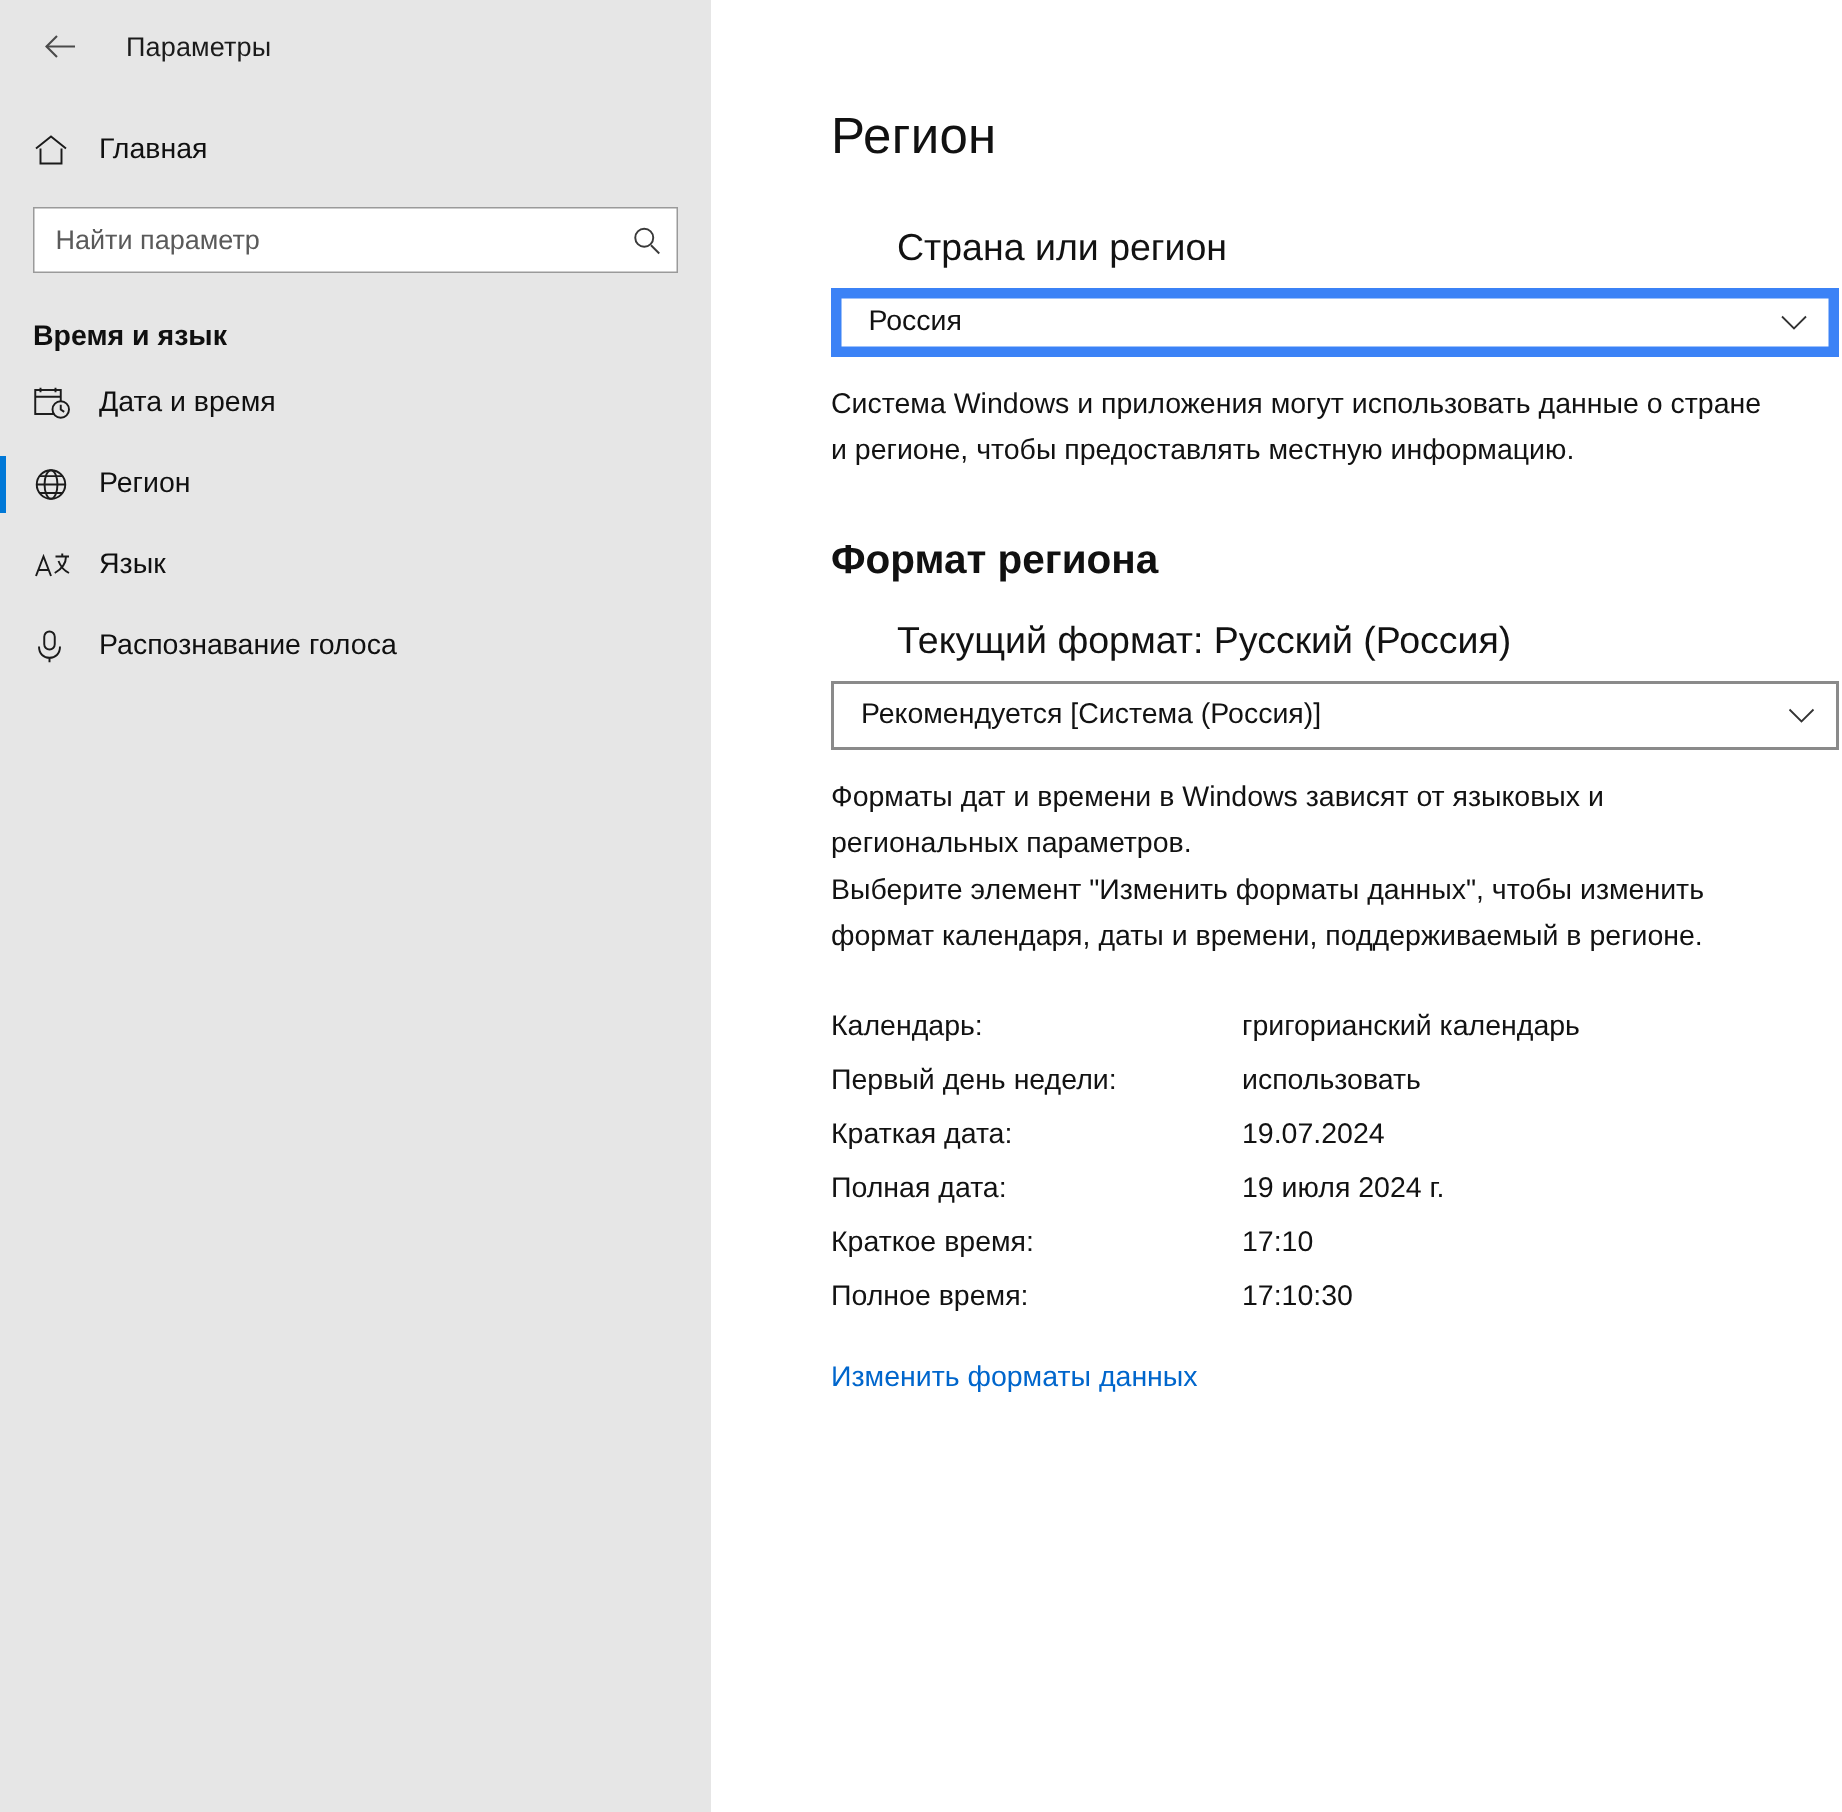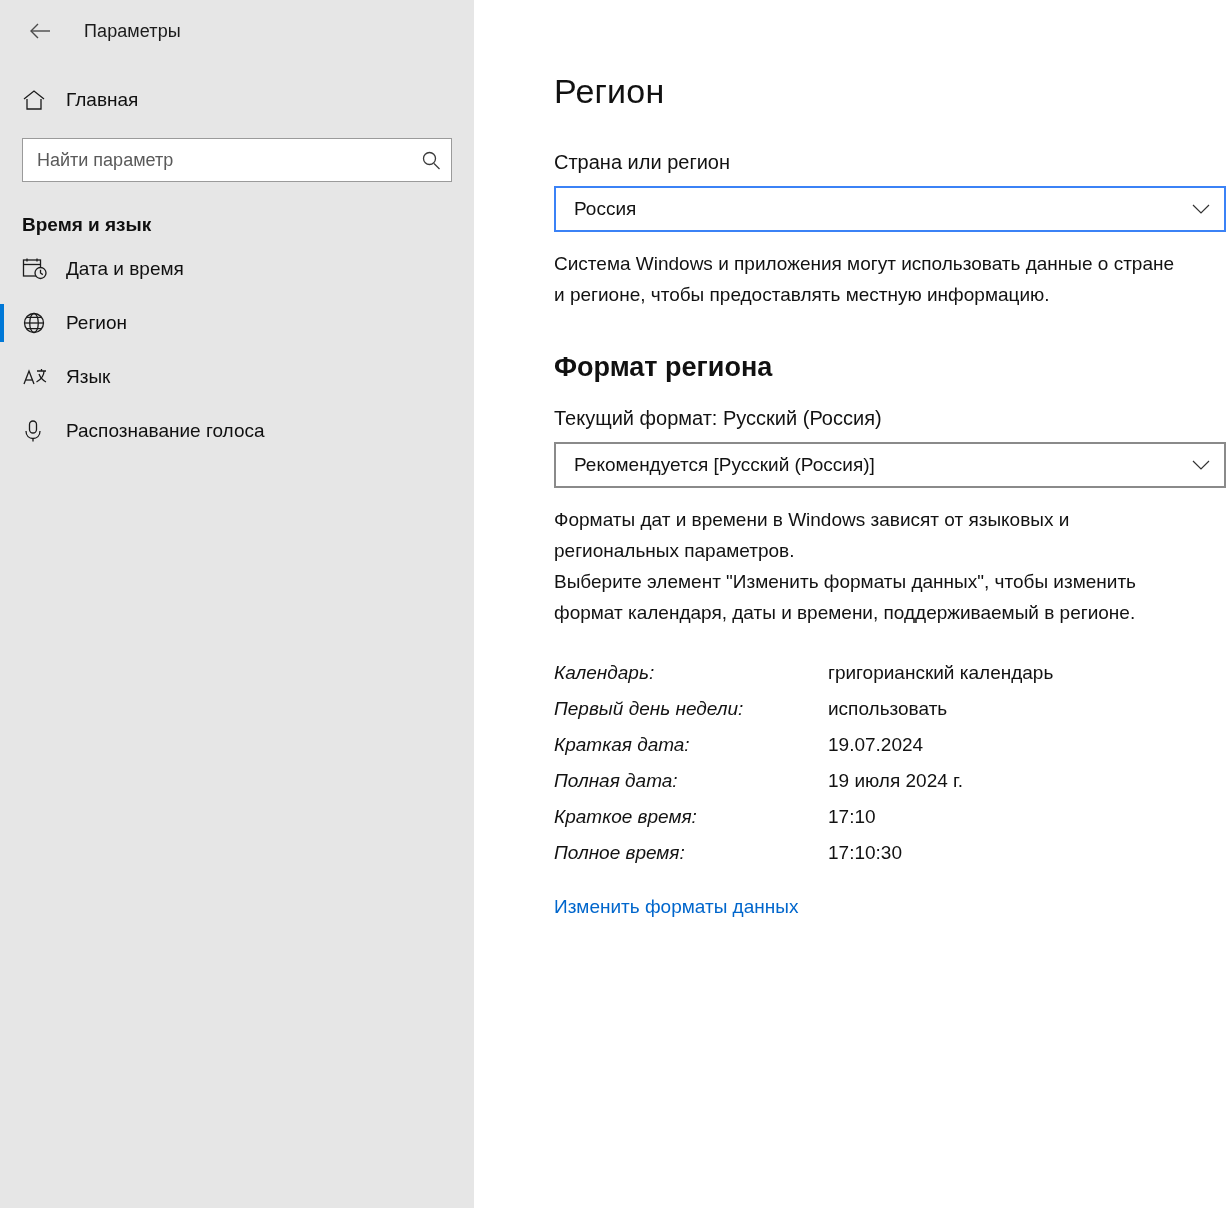--- a/index.html
+++ b/index.html
@@ -156,9 +156,10 @@
     letter-spacing: .2px;
   }
   .field-label {
-    font-size: 20px;
+    font-size: 25px;
     color: #121212;
     margin-bottom: 12px;
+    margin-left: 44px;
   }
   .combo {
     width: 672px;

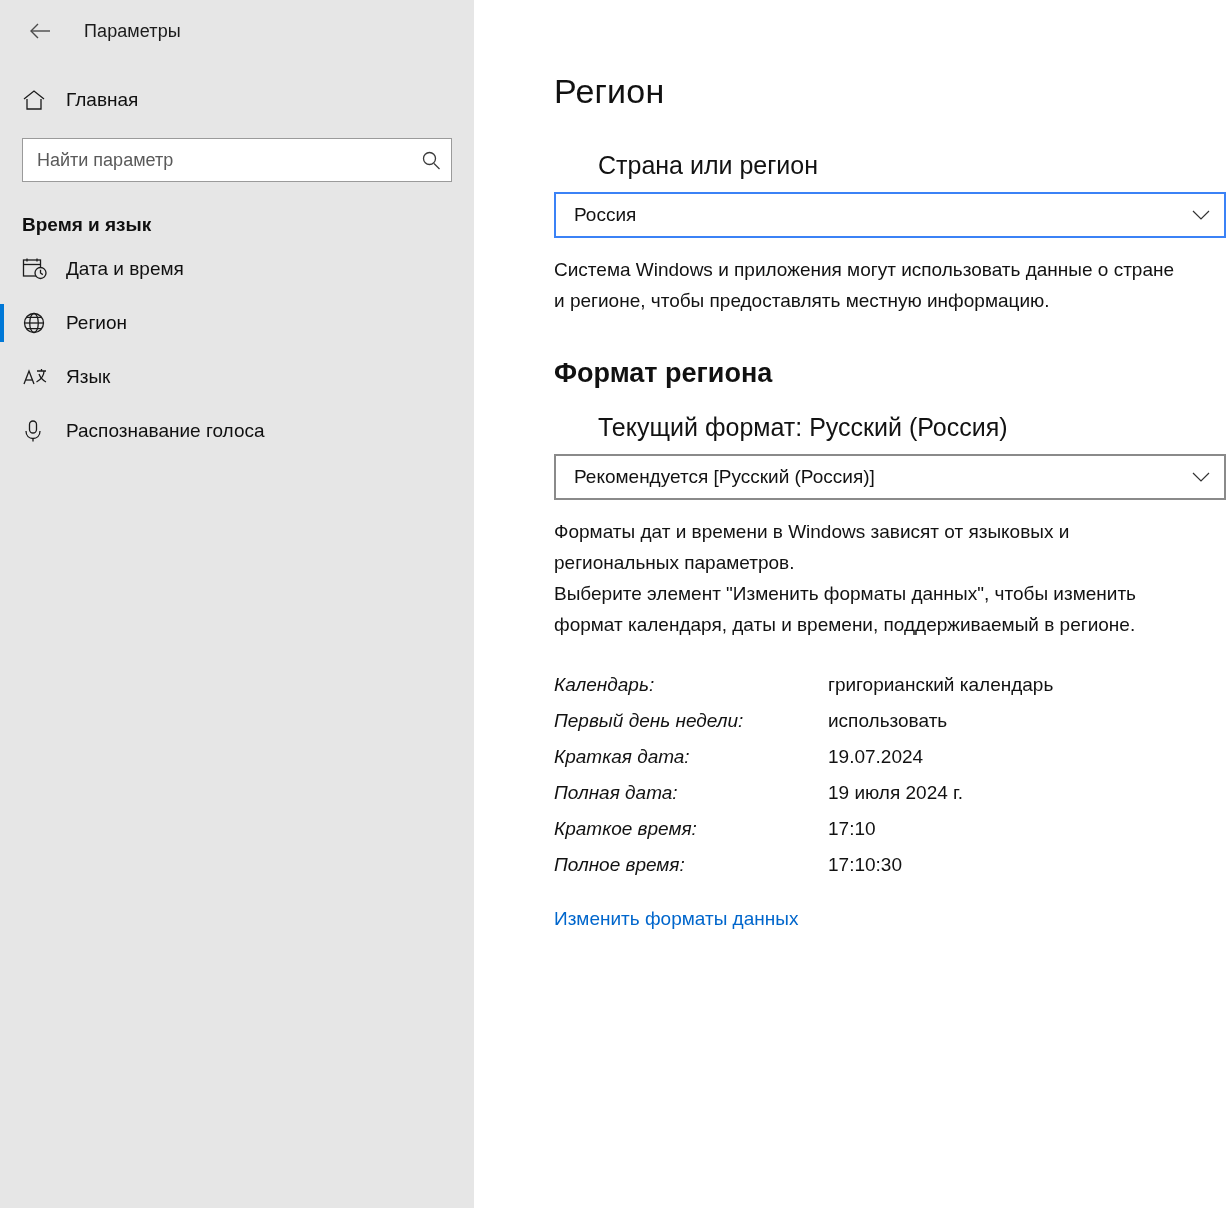--- a/index.html
+++ b/index.html
@@ -164,7 +164,7 @@
   .combo {
     width: 672px;
     height: 46px;
-    border: 2px solid #3b82f6;
+    border: 7px solid #3b82f6;
     background: #ffffff;
     display: flex;
     align-items: center;

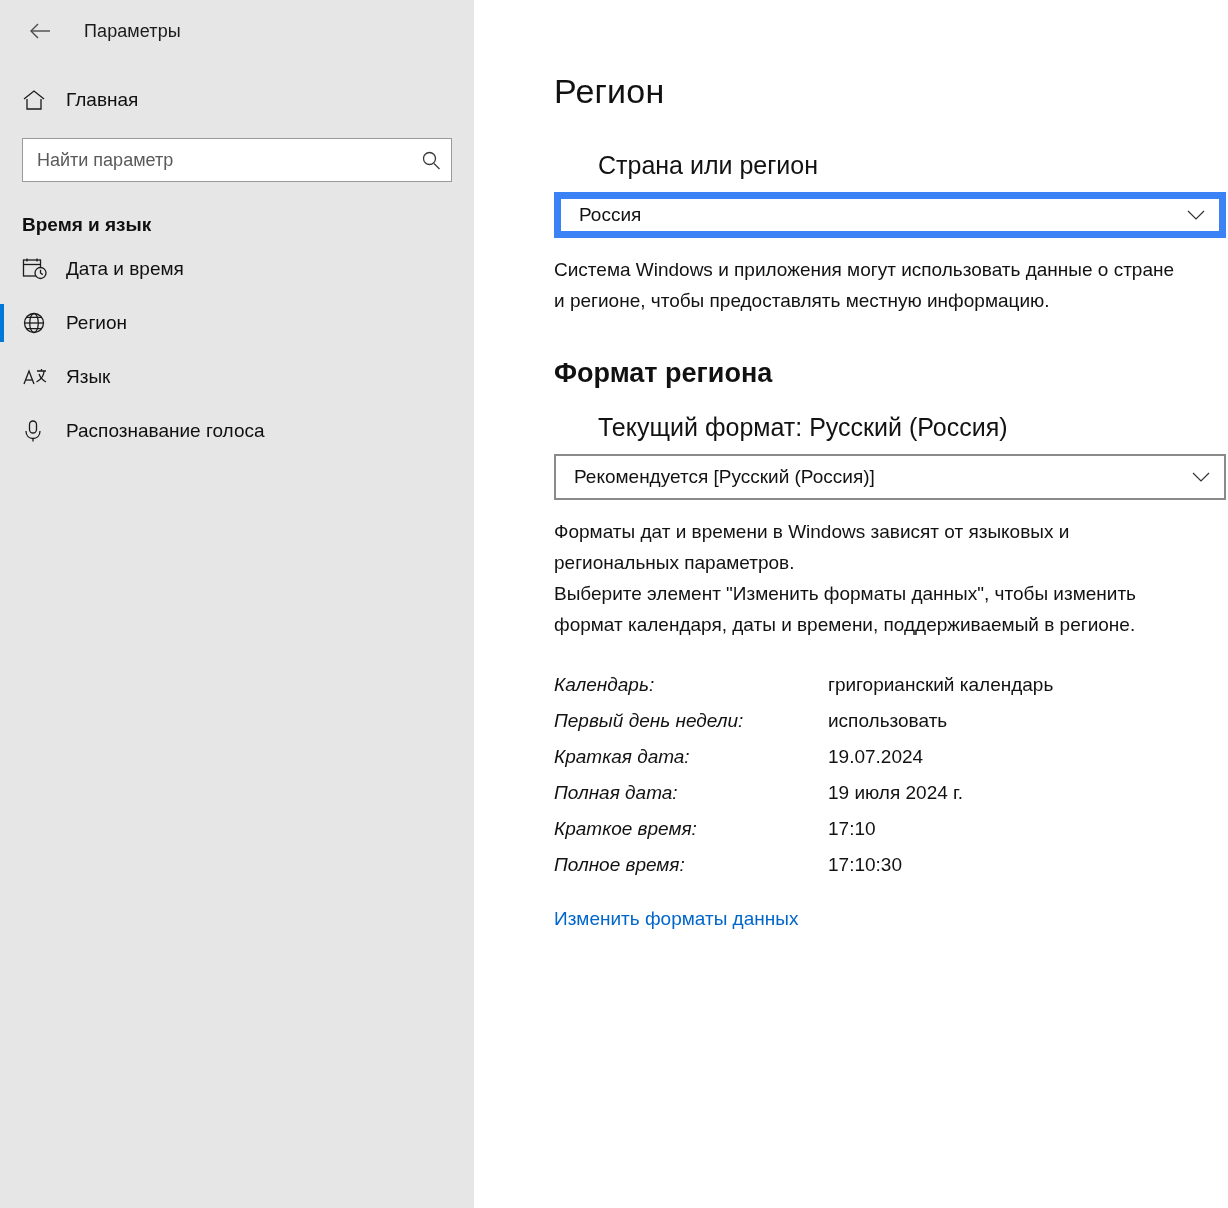--- a/index.html
+++ b/index.html
@@ -321,7 +321,7 @@
 
     <div class="field-label">Текущий формат: Русский (Россия)</div>
     <div class="combo focused">
-      <span class="val">Рекомендуется [Русский (Россия)]</span>
+      <span class="val">Рекомендуется [Система (Россия)]</span>
       <span class="chev">
         <svg width="18" height="12" viewBox="0 0 18 12" fill="none" stroke="currentColor" stroke-width="1.2">
           <path d="M1 2 L9 10 L17 2"></path>

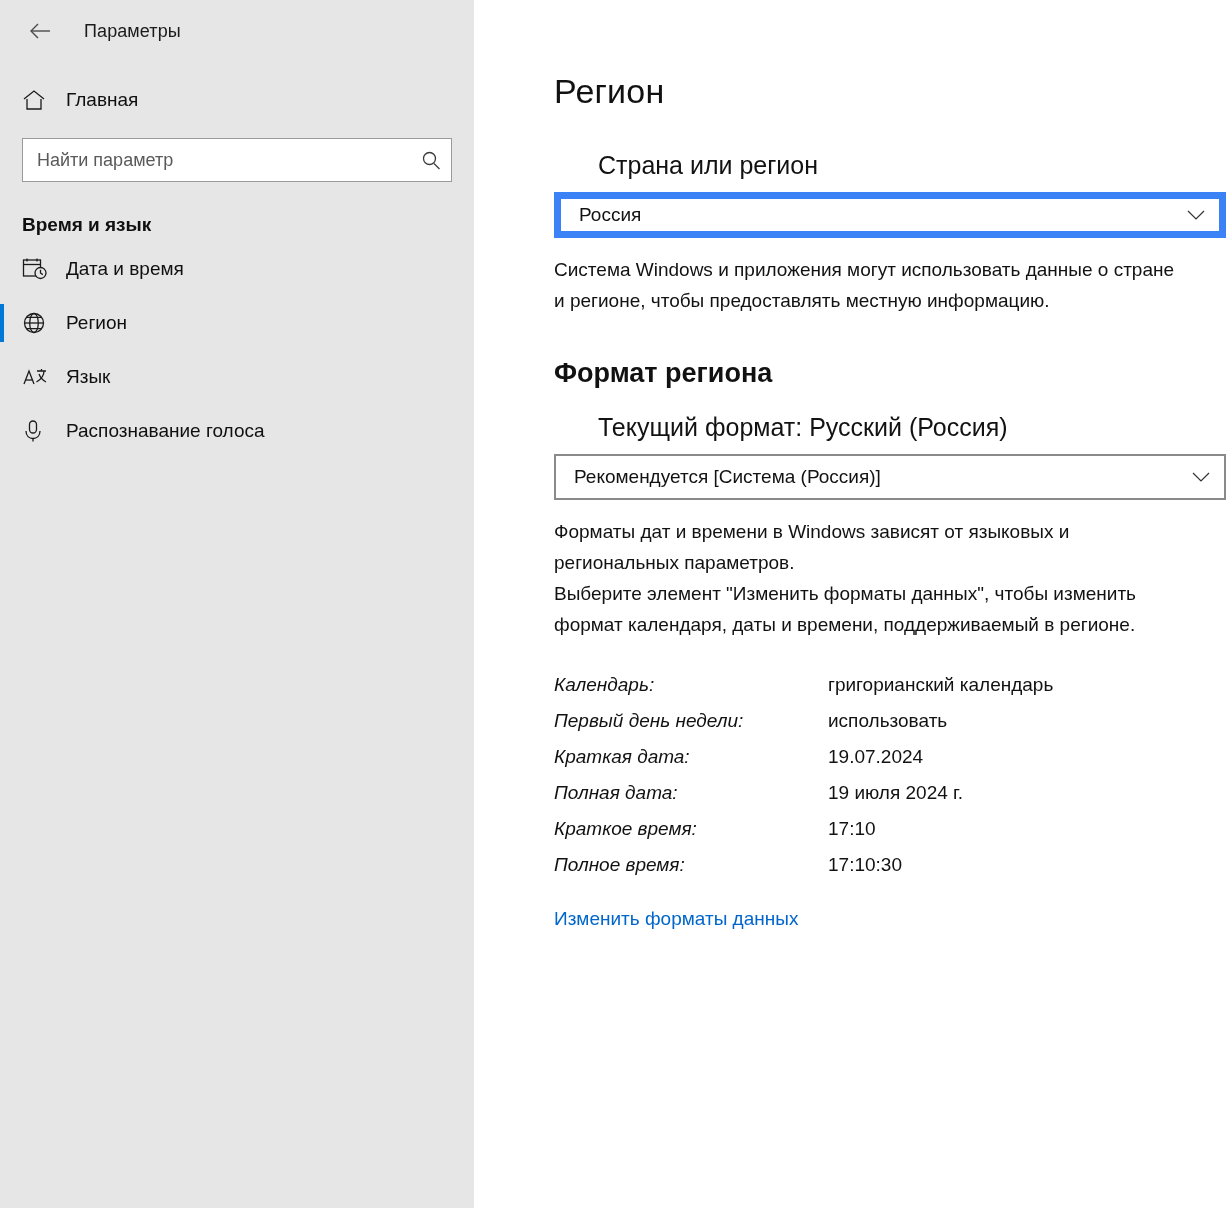--- a/index.html
+++ b/index.html
@@ -202,7 +202,7 @@
     padding: 0 0 14px 0;
     vertical-align: top;
   }
-  .kv-table td.k { width: 274px; font-style: italic; }
+  .kv-table td.k { width: 274px; }
   .link {
     display: inline-block;
     margin-top: 18px;

